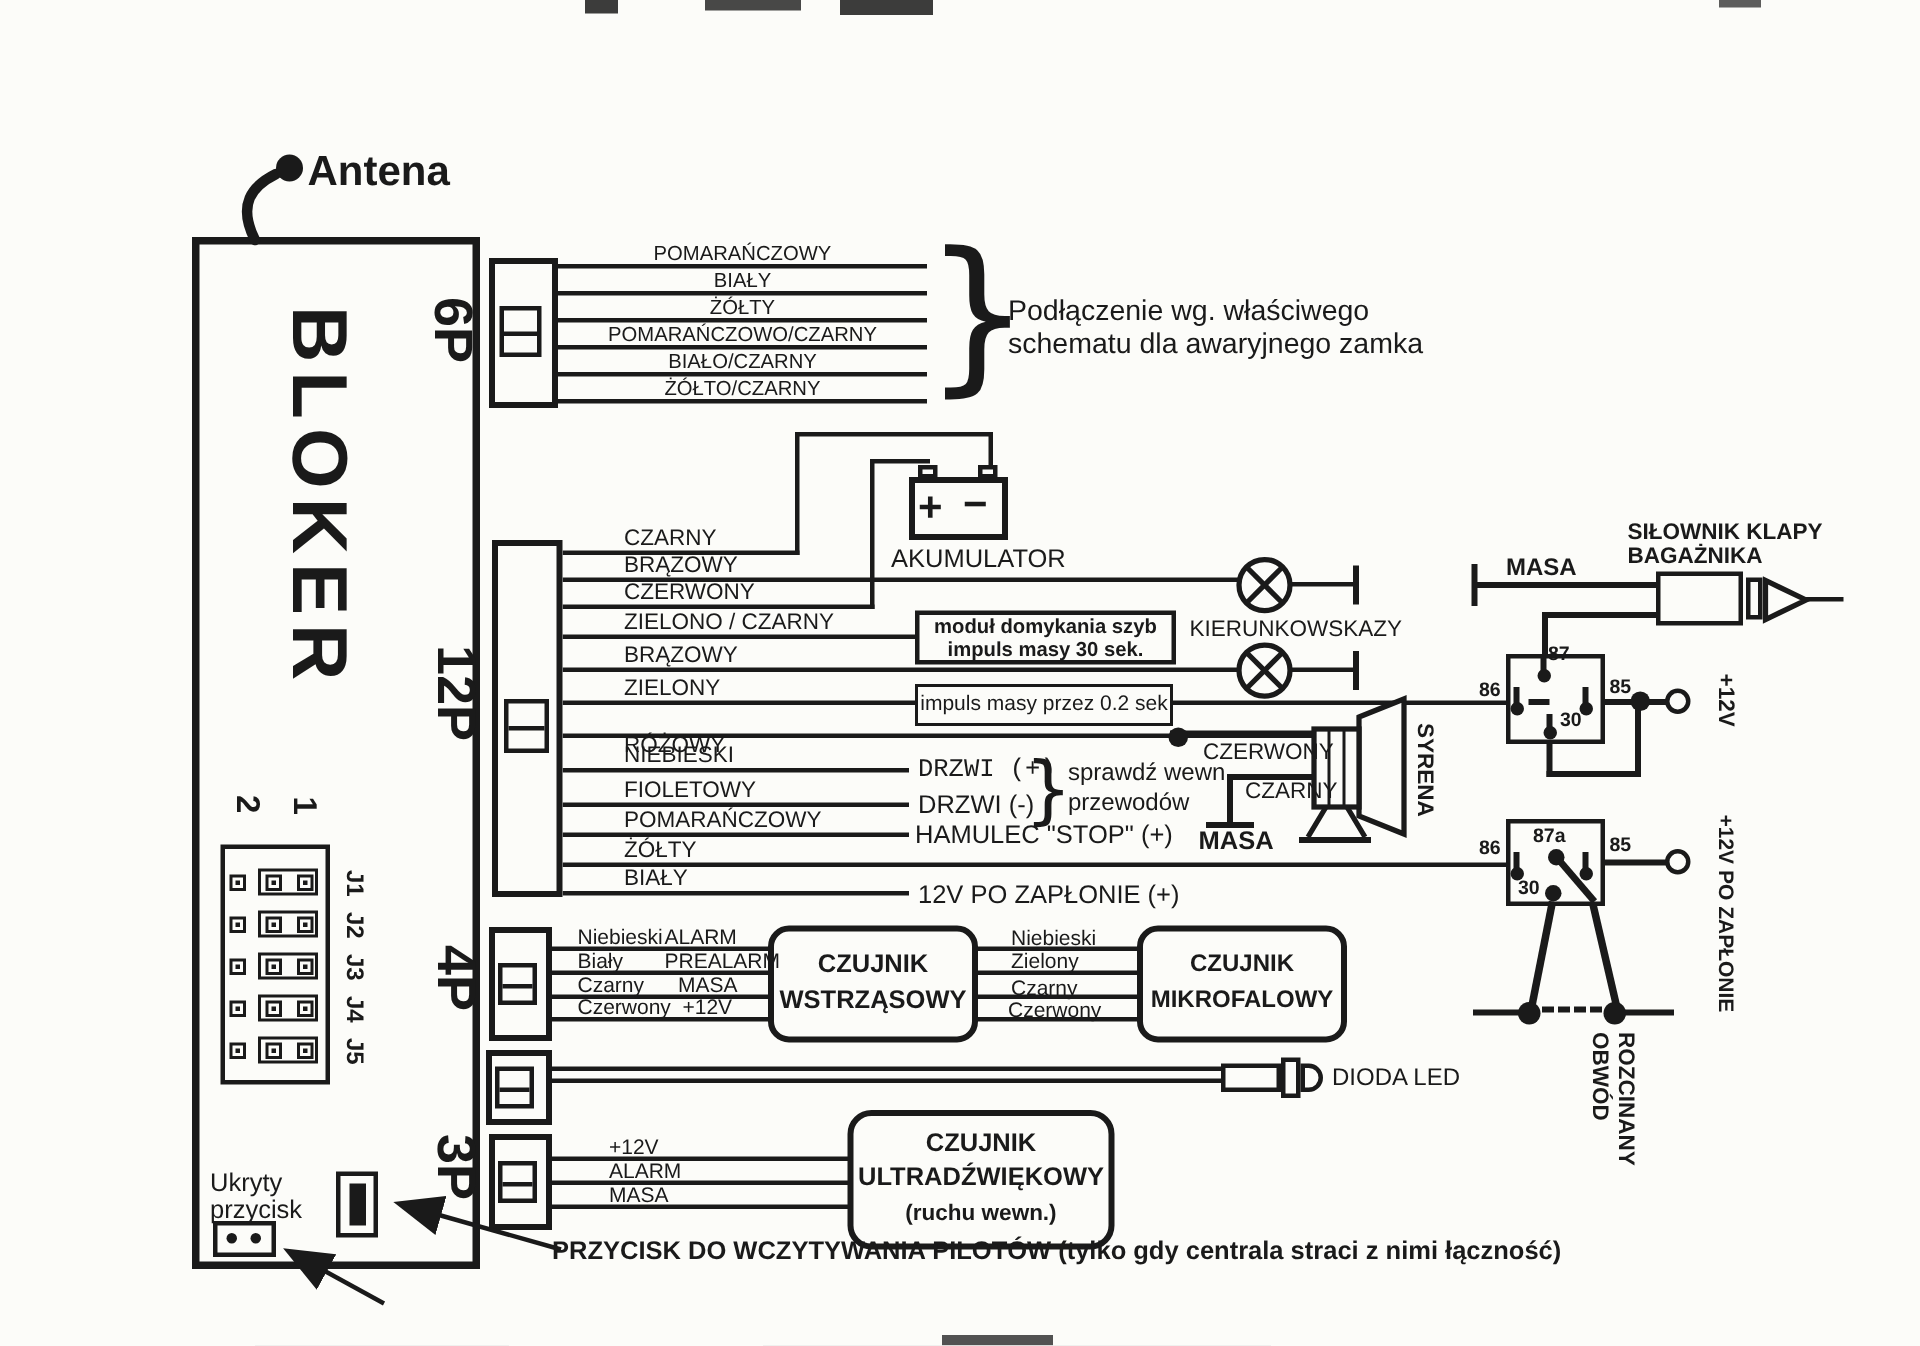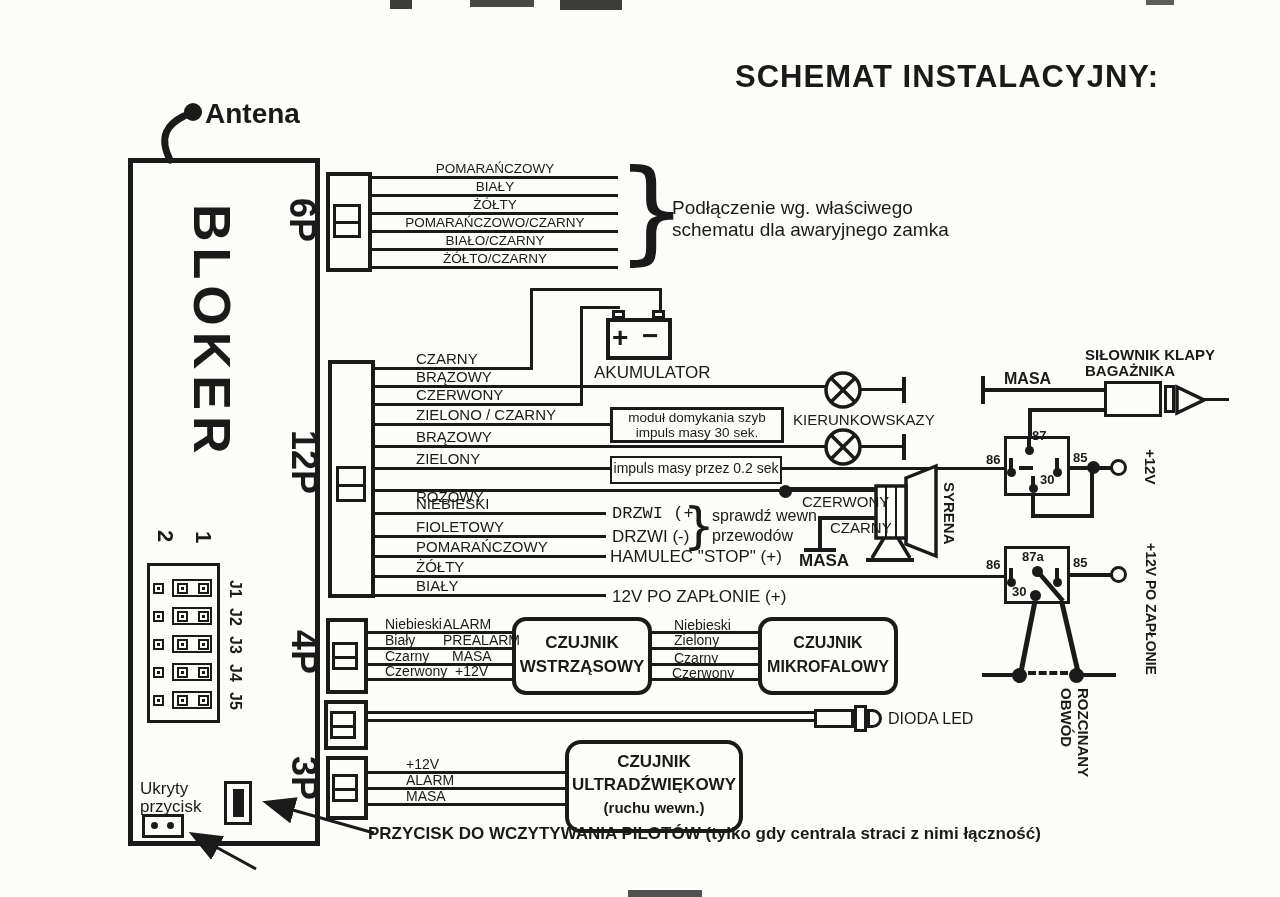--- a/index.html
+++ b/index.html
@@ -225,7 +225,6 @@
   <div class="dot" style="left:1032px;top:566px;width:11px;height:11px;"></div>
   <div class="dot" style="left:1030px;top:590px;width:11px;height:11px;"></div>
 
-  <div class="lbl b" style="left:735px;top:60px;font-size:31px;letter-spacing:1px;">SCHEMAT INSTALACYJNY:</div>
 
   <div class="lbl b" style="left:205px;top:98px;font-size:28px;">Antena</div>
   <div class="rot b" style="left:238px;top:204px;font-size:52px;letter-spacing:6px;">BLOKER</div>

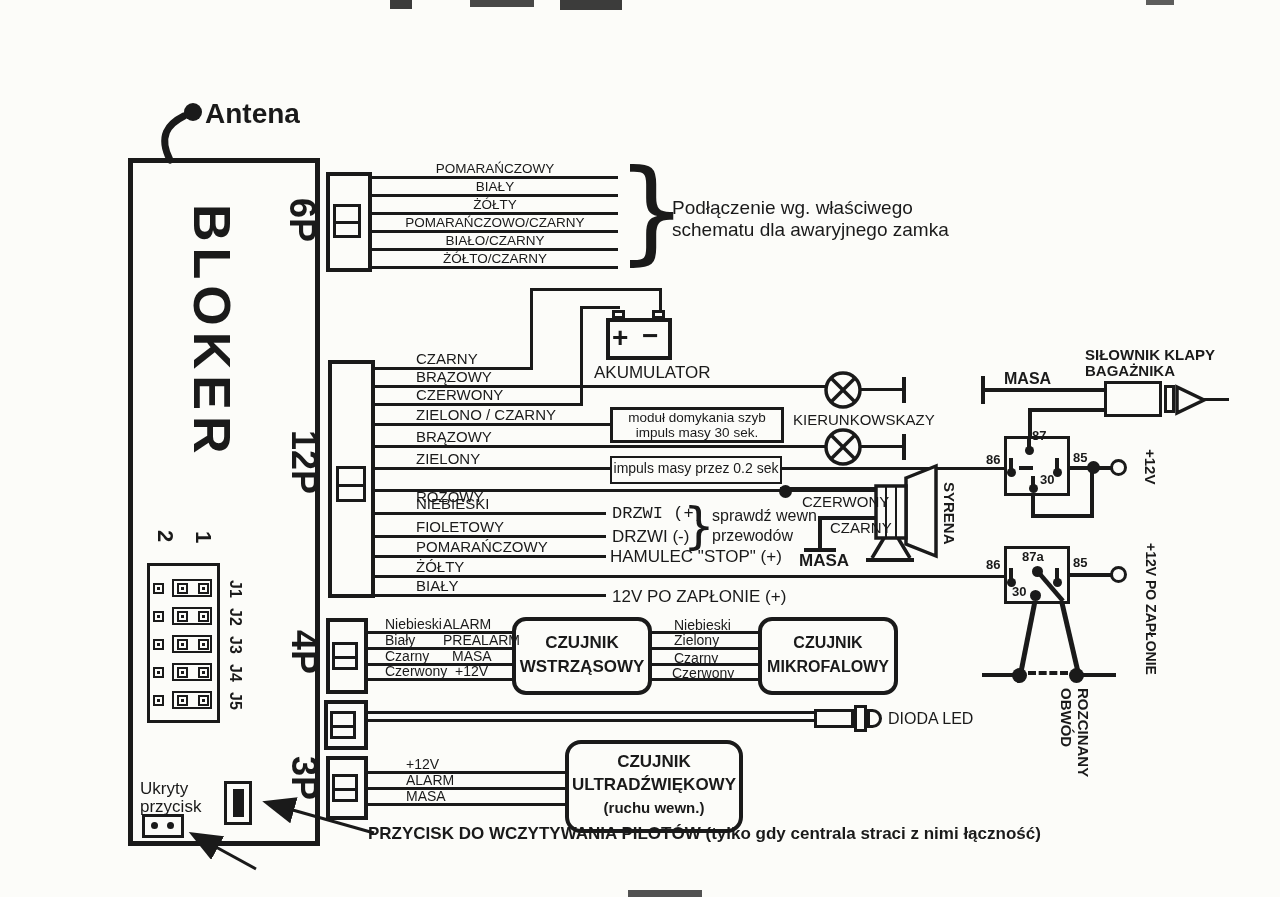--- a/index.html
+++ b/index.html
@@ -263,7 +263,7 @@
   <div class="lbl b" style="left:642px;top:320px;font-size:28px;">−</div>
   <div class="lbl" style="left:594px;top:363px;font-size:17px;">AKUMULATOR</div>
 
-  <div class="lbl ctr" style="left:612px;top:410px;width:170px;font-size:13.5px;line-height:15px;">
+  <div class="lbl ctr" style="left:612px;top:410px;width:170px;font-size:13.5px;line-height:15px;font-weight:bold;">
     <span>moduł domykania szyb</span><br><span>impuls masy 30 sek.</span>
   </div>
   <div class="lbl ctr" style="left:612px;top:461px;width:168px;font-size:14px;">impuls masy przez 0.2 sek</div>

